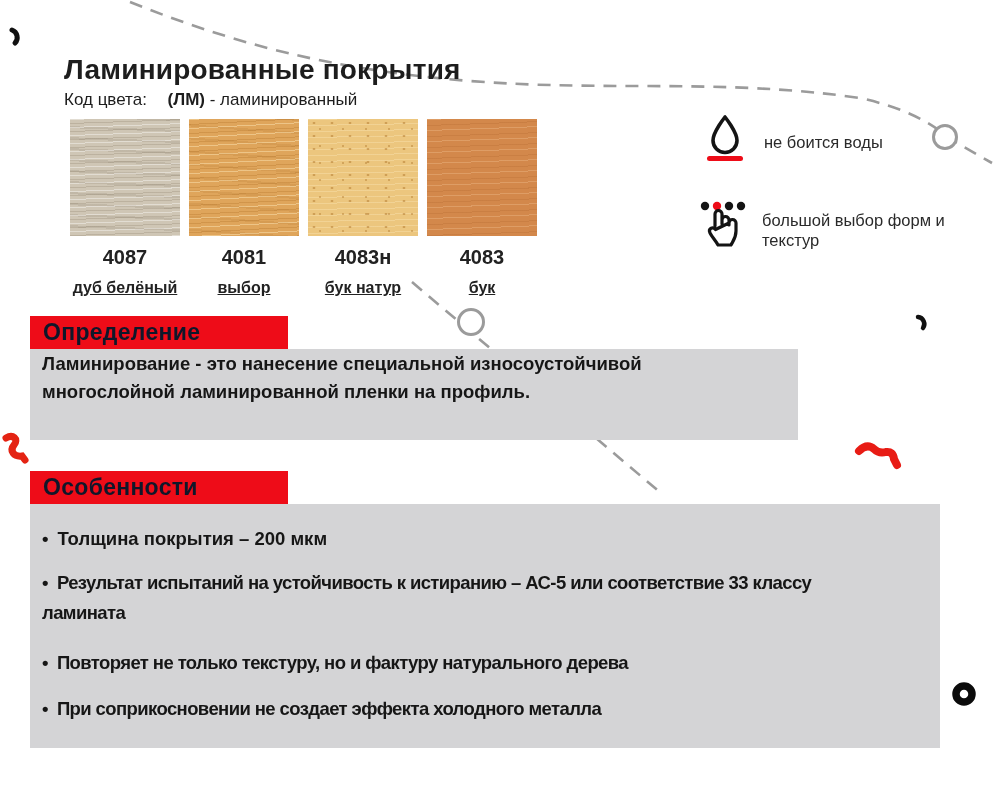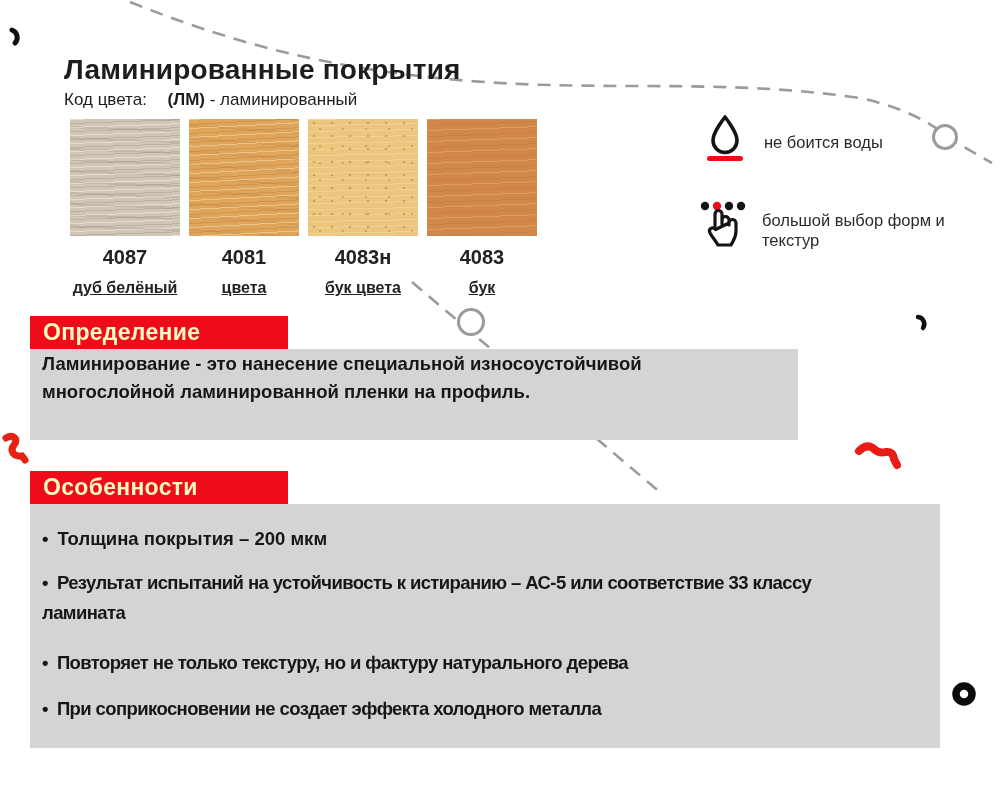--- a/index.html
+++ b/index.html
@@ -119,7 +119,7 @@
         <div class="swatch-cell">
           <div class="swatch tx-pine" style="background-color: rgb(223, 165, 91);"></div>
           <div class="swatch-code">4081</div>
-          <div class="swatch-name">цвета</div>
+          <div class="swatch-name">выбор</div>
         </div>
         <div class="swatch-cell">
           <div class="swatch tx-beech-natural" style="background-color: rgb(236, 198, 126);"></div>

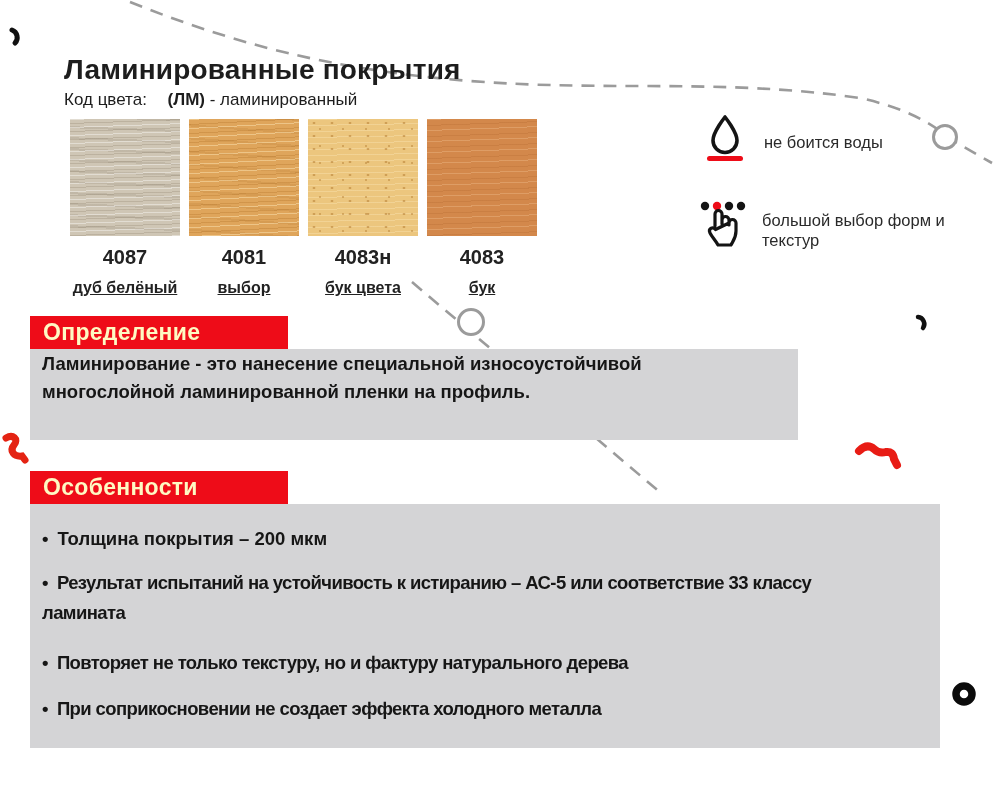--- a/index.html
+++ b/index.html
@@ -124,7 +124,7 @@
         <div class="swatch-cell">
           <div class="swatch tx-beech-natural" style="background-color: rgb(236, 198, 126);"></div>
           <div class="swatch-code">4083н</div>
-          <div class="swatch-name">бук цвета</div>
+          <div class="swatch-name">бук натур</div>
         </div>
         <div class="swatch-cell">
           <div class="swatch tx-beech" style="background-color: rgb(211, 136, 75);"></div>

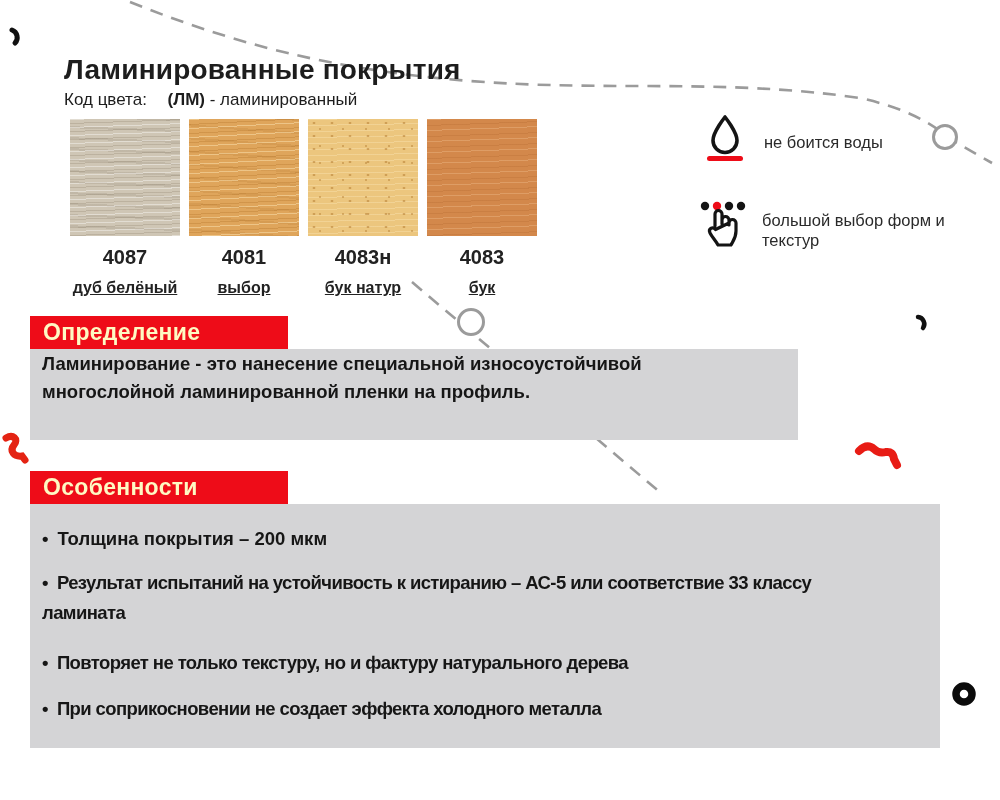--- a/index.html
+++ b/index.html
@@ -62,7 +62,7 @@
   
   .sec-header {
     position:absolute; left:30px; width:258px; height:33px;
-    background:var(--red,#ee0c18); color:#fef9c3;
+    background:var(--red,#ee0c18); color:#0f172a;
     font-size:23px; font-weight:700; line-height:32px; padding-left:13px;
     letter-spacing:.3px;
   }

